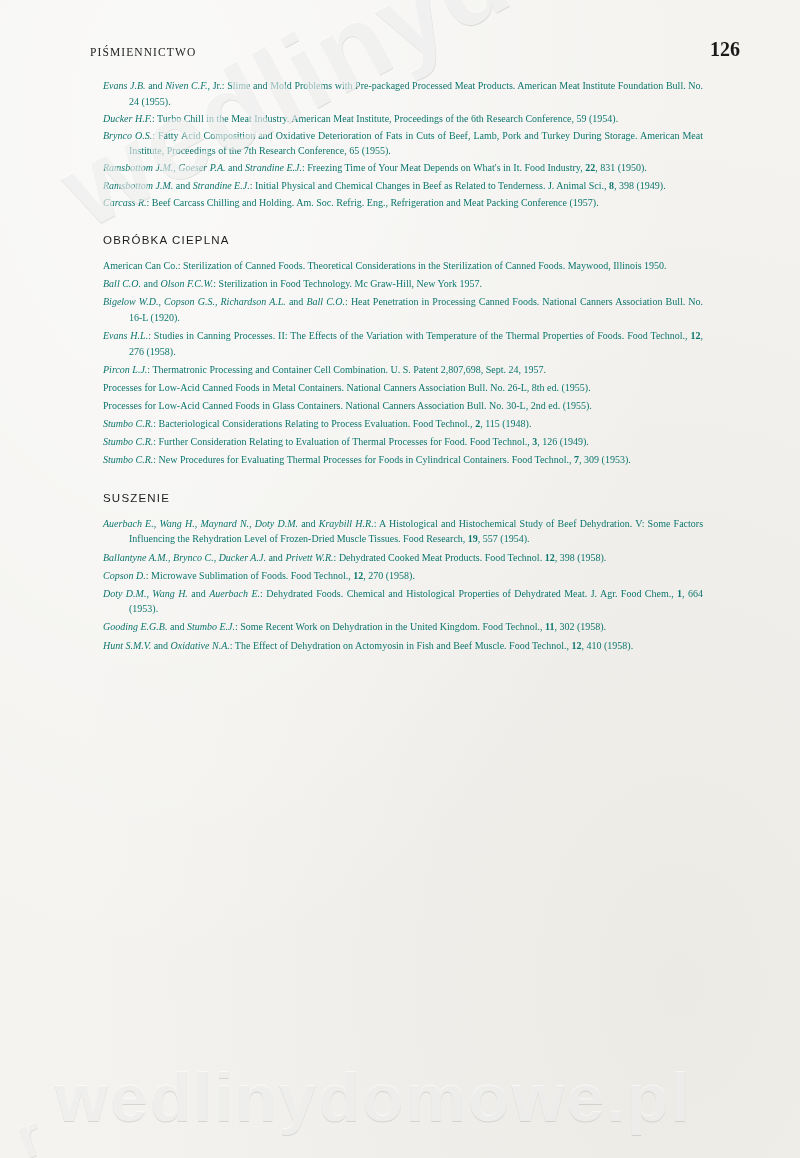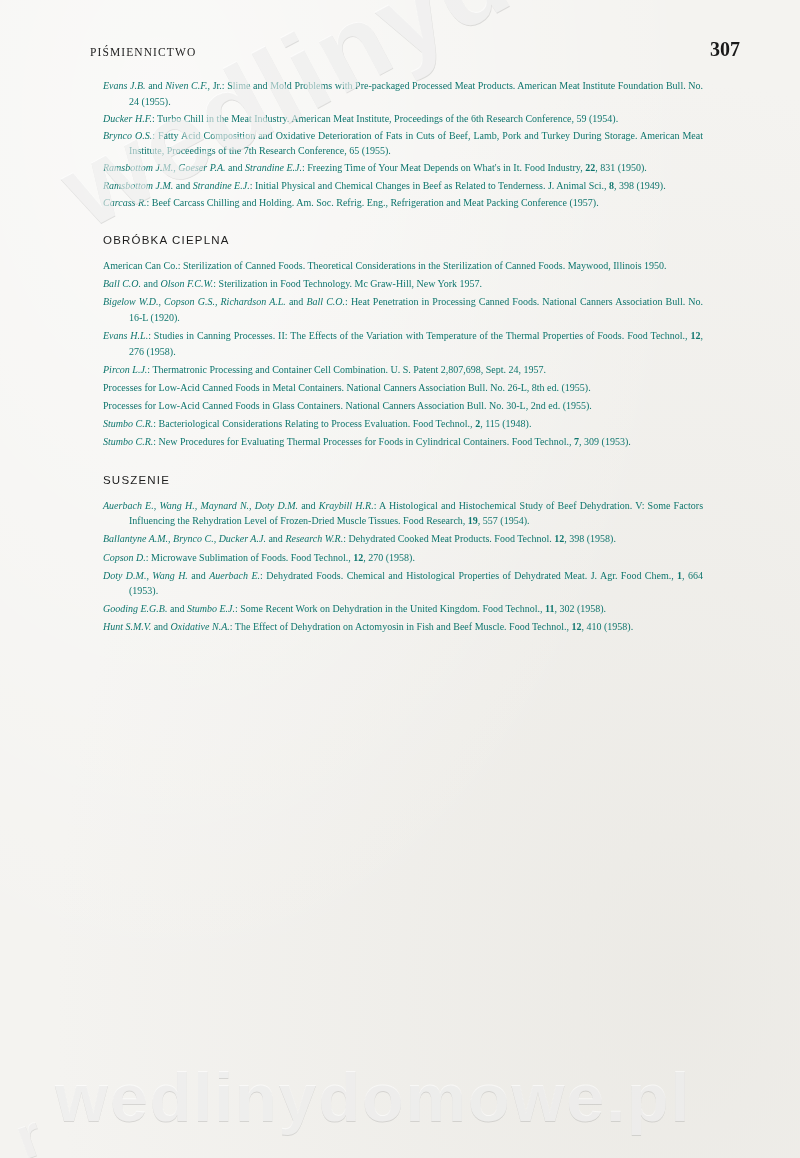--- a/index.html
+++ b/index.html
@@ -147,7 +147,7 @@
 
   <header class="page-header">
     <div class="running-head">PIŚMIENNICTWO</div>
-    <div class="page-number">307</div>
+    <div class="page-number">126</div>
   </header>
 
   <div class="body-col">

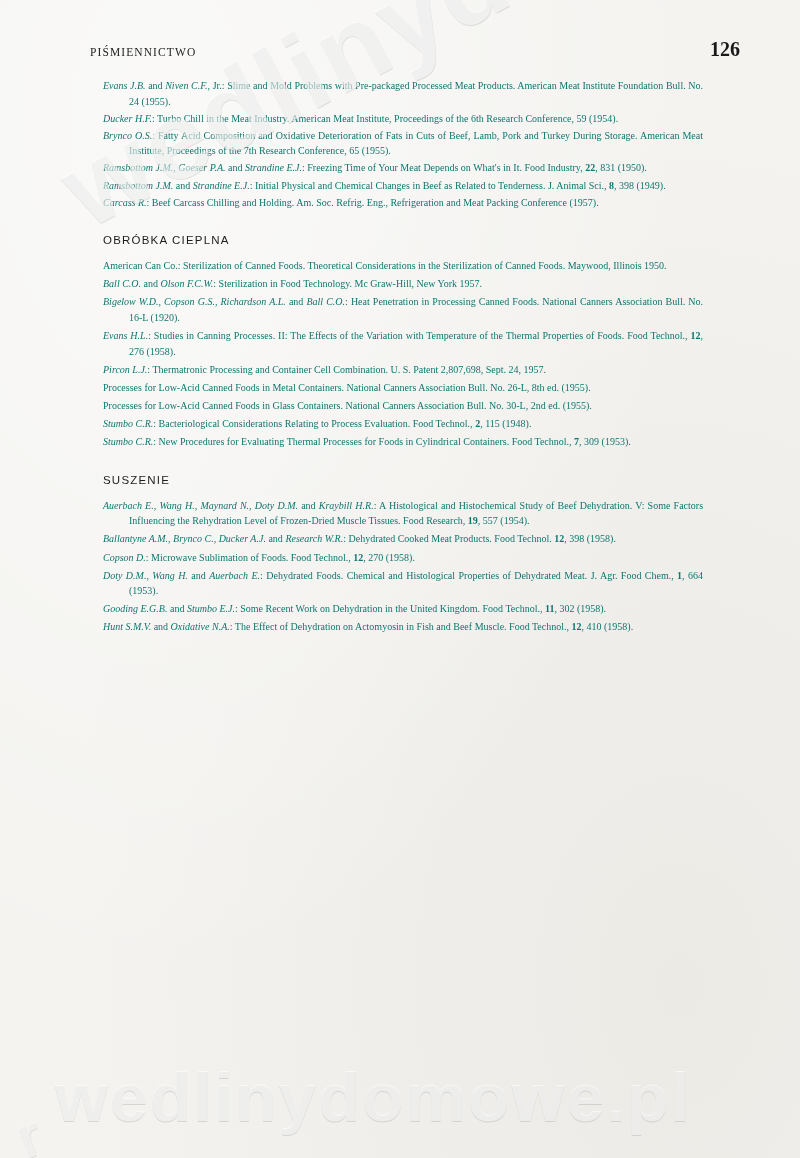--- a/index.html
+++ b/index.html
@@ -172,6 +172,7 @@
       <div class="ref noindent">Processes for Low-Acid Canned Foods in Metal Containers. National Canners Association Bull. No. 26-L, 8th ed. (1955).</div>
       <div class="ref noindent">Processes for Low-Acid Canned Foods in Glass Containers. National Canners Association Bull. No. 30-L, 2nd ed. (1955).</div>
       <div class="ref"><i>Stumbo C.R.</i>: Bacteriological Considerations Relating to Process Evaluation. Food Technol., <b>2</b>, 115 (1948).</div>
+      <div class="ref"><i>Stumbo C.R.</i>: Further Consideration Relating to Evaluation of Thermal Processes for Food. Food Technol., <b>3</b>, 126 (1949).</div>
       <div class="ref"><i>Stumbo C.R.</i>: New Procedures for Evaluating Thermal Processes for Foods in Cylindrical Containers. Food Technol., <b>7</b>, 309 (1953).</div>
     </div>
 

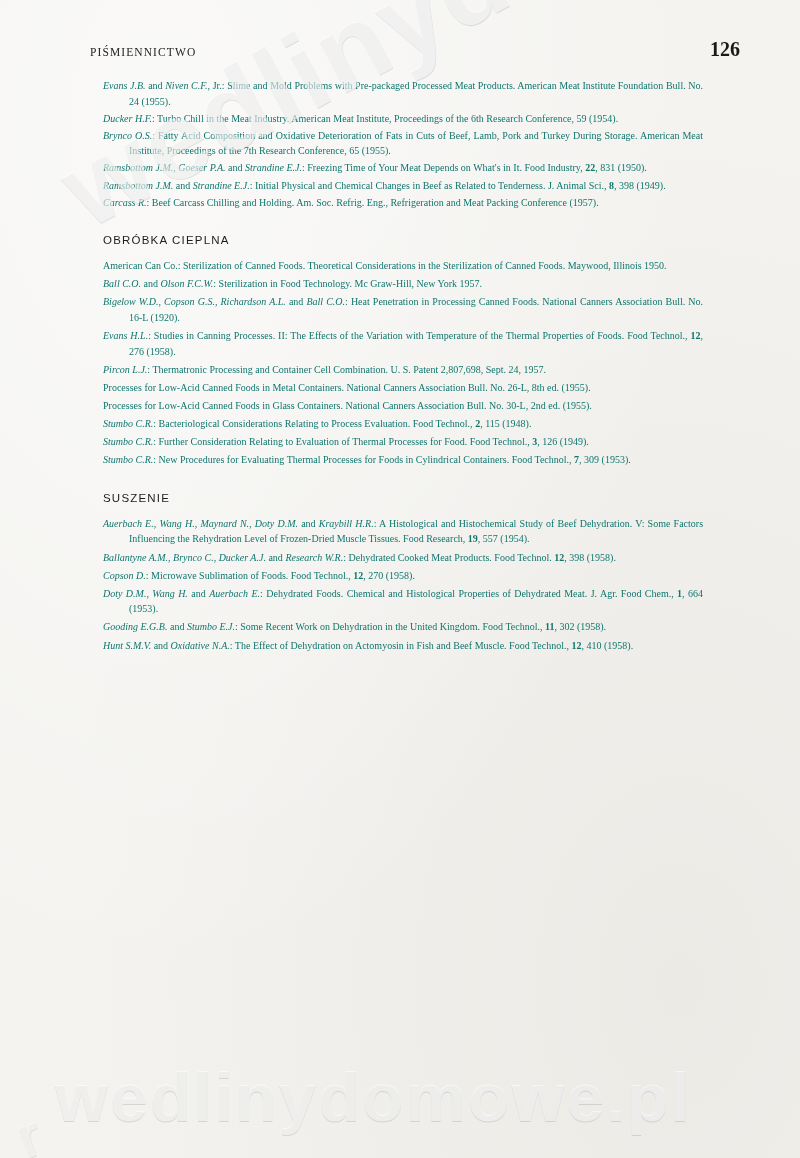--- a/index.html
+++ b/index.html
@@ -180,7 +180,7 @@
 
     <div class="group third">
       <div class="ref"><i>Auerbach E.</i>, <i>Wang H.</i>, <i>Maynard N.</i>, <i>Doty D.M.</i> and <i>Kraybill H.R.</i>: A Histological and Histochemical Study of Beef Dehydration. V: Some Factors Influencing the Rehydration Level of Frozen-Dried Muscle Tissues. Food Research, <b>19</b>, 557 (1954).</div>
-      <div class="ref"><i>Ballantyne A.M.</i>, <i>Brynco C.</i>, <i>Ducker A.J.</i> and <i>Research W.R.</i>: Dehydrated Cooked Meat Products. Food Technol. <b>12</b>, 398 (1958).</div>
+      <div class="ref"><i>Ballantyne A.M.</i>, <i>Brynco C.</i>, <i>Ducker A.J.</i> and <i>Privett W.R.</i>: Dehydrated Cooked Meat Products. Food Technol. <b>12</b>, 398 (1958).</div>
       <div class="ref"><i>Copson D.</i>: Microwave Sublimation of Foods. Food Technol., <b>12</b>, 270 (1958).</div>
       <div class="ref"><i>Doty D.M.</i>, <i>Wang H.</i> and <i>Auerbach E.</i>: Dehydrated Foods. Chemical and Histological Properties of Dehydrated Meat. J. Agr. Food Chem., <b>1</b>, 664 (1953).</div>
       <div class="ref"><i>Gooding E.G.B.</i> and <i>Stumbo E.J.</i>: Some Recent Work on Dehydration in the United Kingdom. Food Technol., <b>11</b>, 302 (1958).</div>

